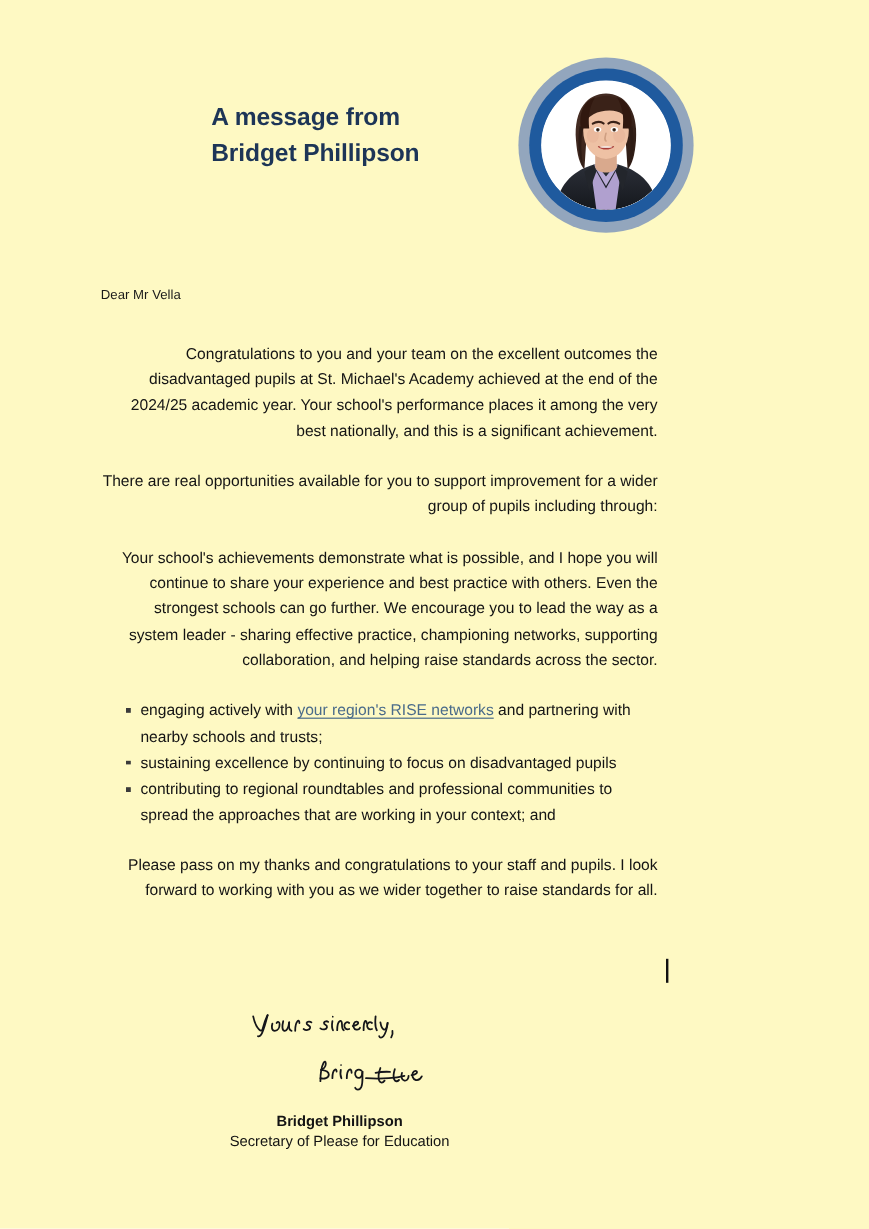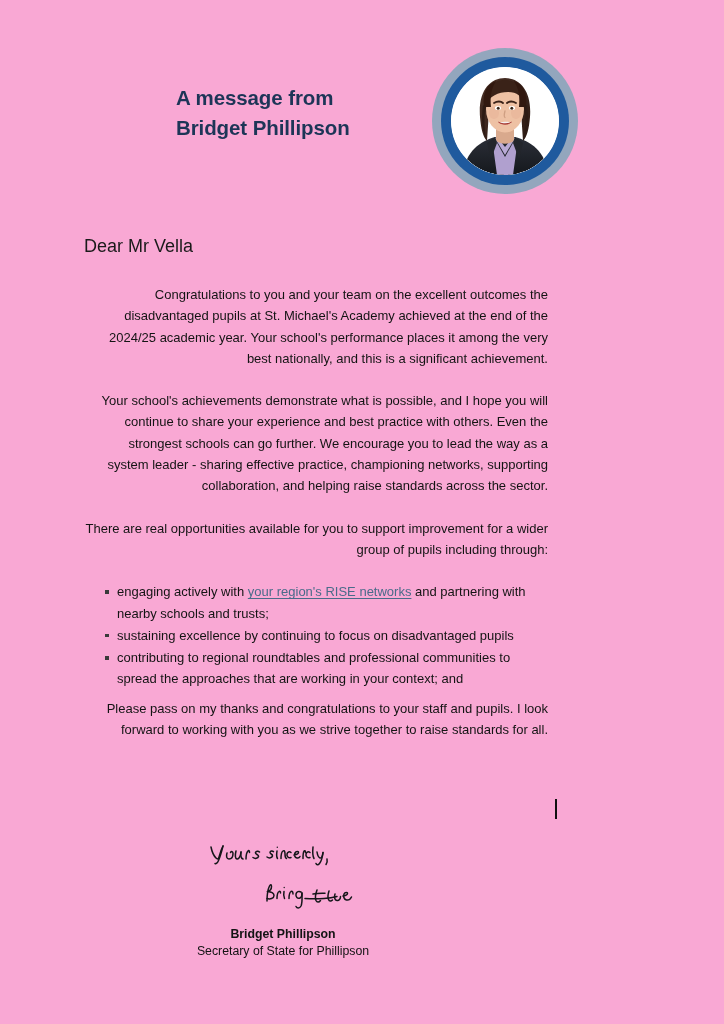--- a/index.html
+++ b/index.html
@@ -19,7 +19,7 @@
   .page {
     position: absolute;
     inset: 0;
-    background: #f9a8d4;
+    background: #fef9c3;
   }
 
   

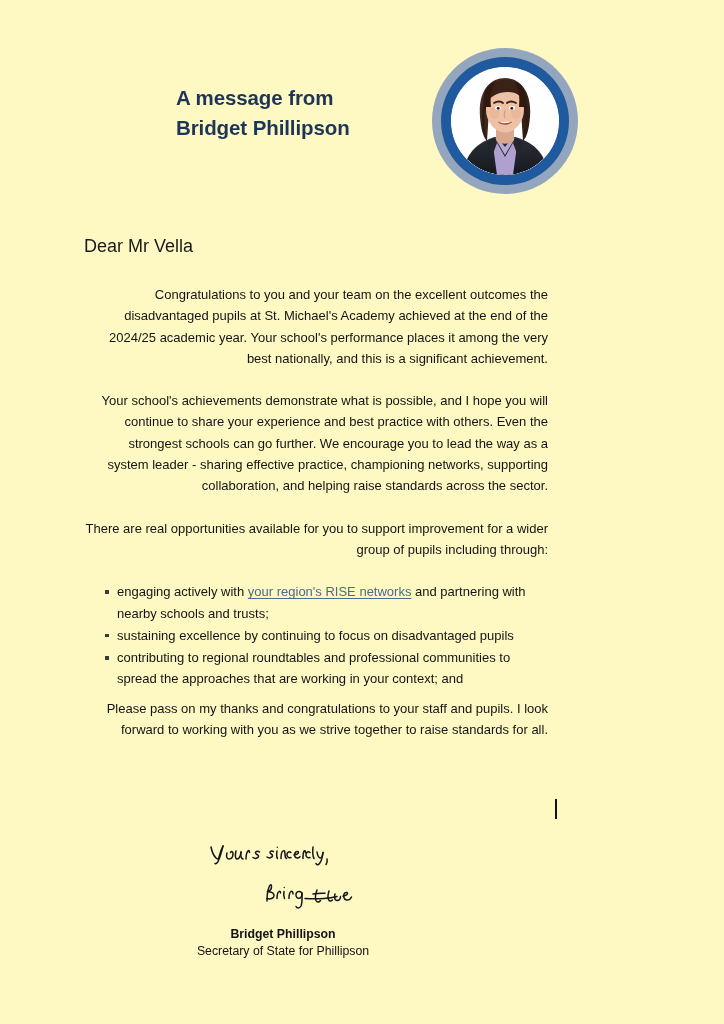--- a/index.html
+++ b/index.html
@@ -94,7 +94,7 @@
   }
 
   .salutation {
-    font-size: 18px;
+    font-size: 11px;
     line-height: 20px;
     color: #1a1a1a;
     margin: 0 0 28px 0;

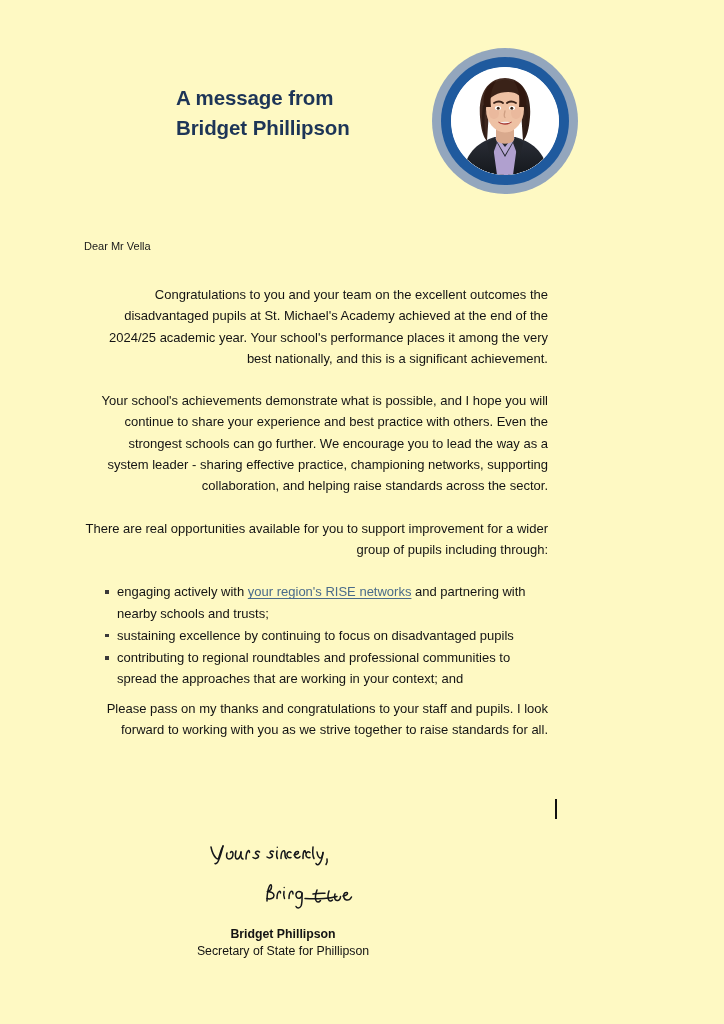--- a/index.html
+++ b/index.html
@@ -266,8 +266,8 @@
     <div class="salutation">Dear Mr Vella</div>
 
     <p class="para">Congratulations to you and your team on the excellent outcomes the disadvantaged pupils at St. Michael's Academy achieved at the end of the 2024/25 academic year. Your school's performance places it among the very best nationally, and this is a significant achievement.</p>
+    <p class="para">There are real opportunities available for you to support improvement for a wider group of pupils including through:</p>
     <p class="para">Your school's achievements demonstrate what is possible, and I hope you will continue to share your experience and best practice with others. Even the strongest schools can go further. We encourage you to lead the way as a system leader - sharing effective practice, championing networks, supporting collaboration, and helping raise standards across the sector.</p>
-    <p class="para">There are real opportunities available for you to support improvement for a wider group of pupils including through:</p>
 
     <ul class="bullets">
       <li><span>engaging actively with </span><a class="inline-link" href="#">your region's RISE networks</a><span> and partnering with nearby schools and trusts;</span></li>

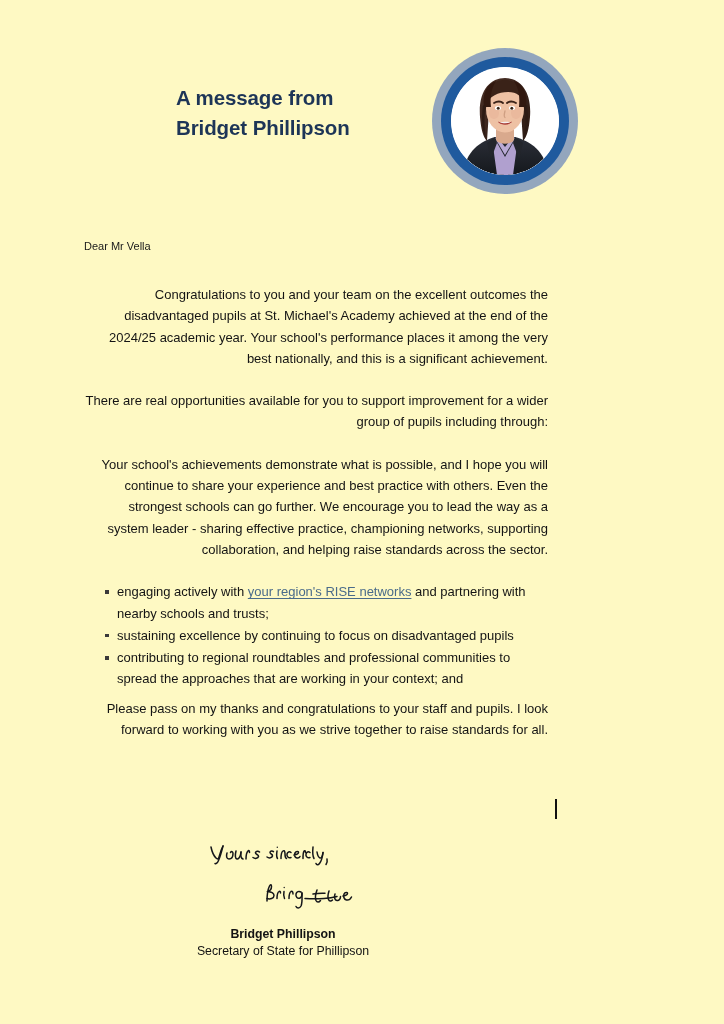--- a/index.html
+++ b/index.html
@@ -110,7 +110,7 @@
 
   ul.bullets {
     list-style: none;
-    margin: 0 0 8px 0;
+    margin: 0 0 20px 0;
     padding: 0;
   }
   ul.bullets li {

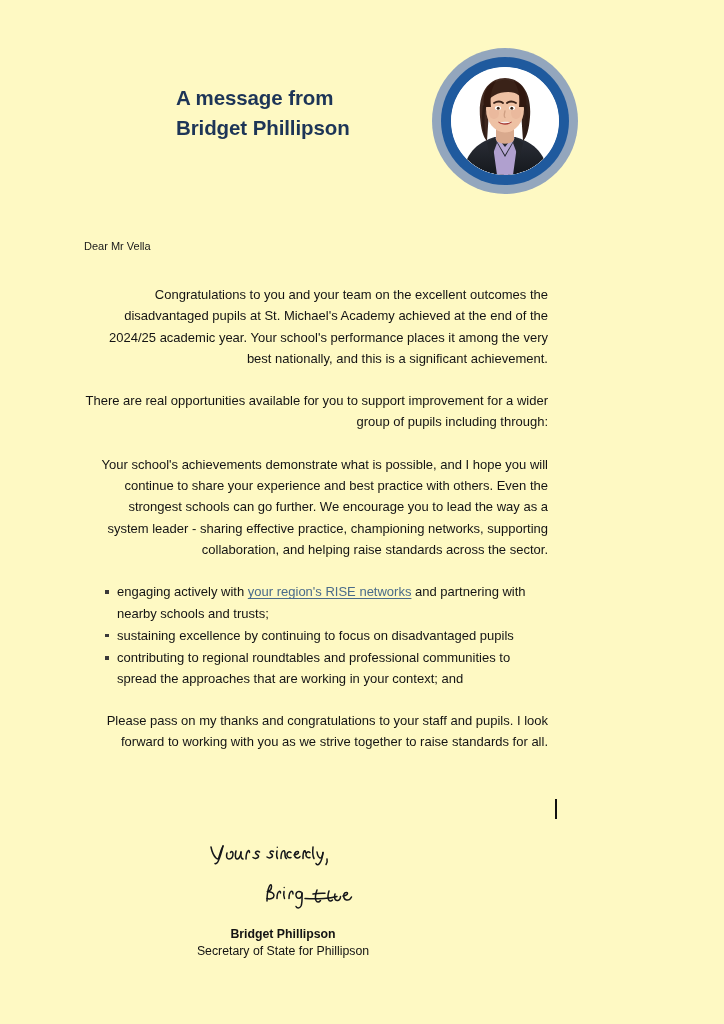--- a/index.html
+++ b/index.html
@@ -275,7 +275,7 @@
       <li>contributing to regional roundtables and professional communities to spread the approaches that are working in your context; and</li>
     </ul>
 
-    <p class="para">Please pass on my thanks and congratulations to your staff and pupils. I look forward to working with you as we strive together to raise standards for all.</p>
+    <p class="para">Please pass on my thanks and congratulations to your staff and pupils. I look forward to working with you as we wider together to raise standards for all.</p>
   </div>
 
   <div class="caret"></div>

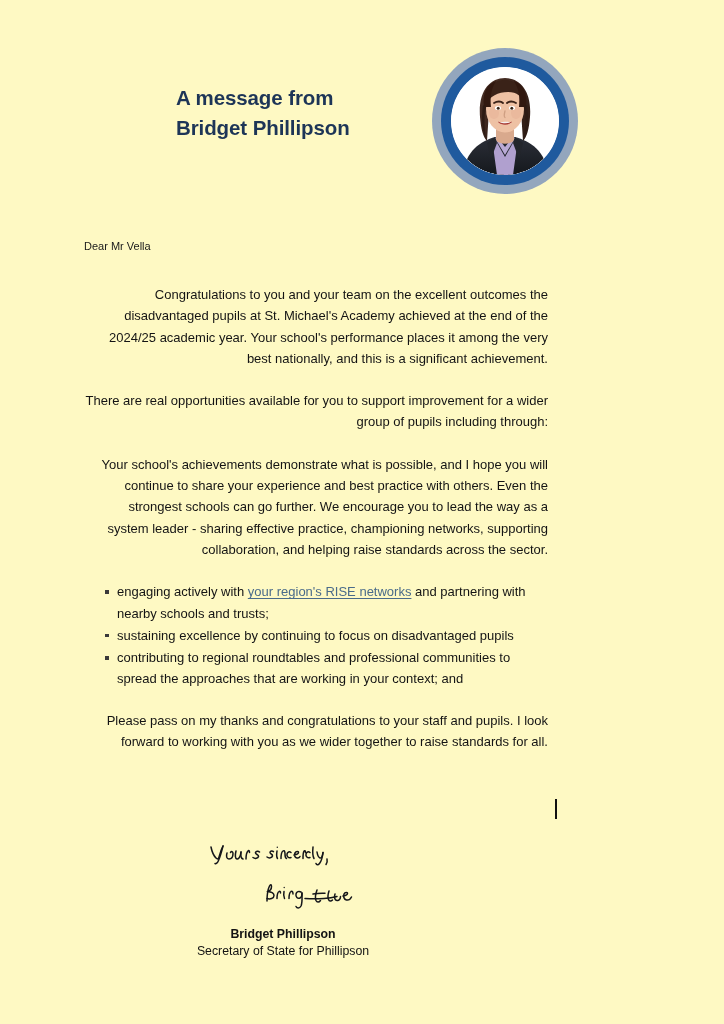--- a/index.html
+++ b/index.html
@@ -329,7 +329,7 @@
 
     <div class="sig-names">
       <div class="sig-name">Bridget Phillipson</div>
-      <div class="sig-title">Secretary of State for Phillipson</div>
+      <div class="sig-title">Secretary of Please for Education</div>
     </div>
   </div>
 

